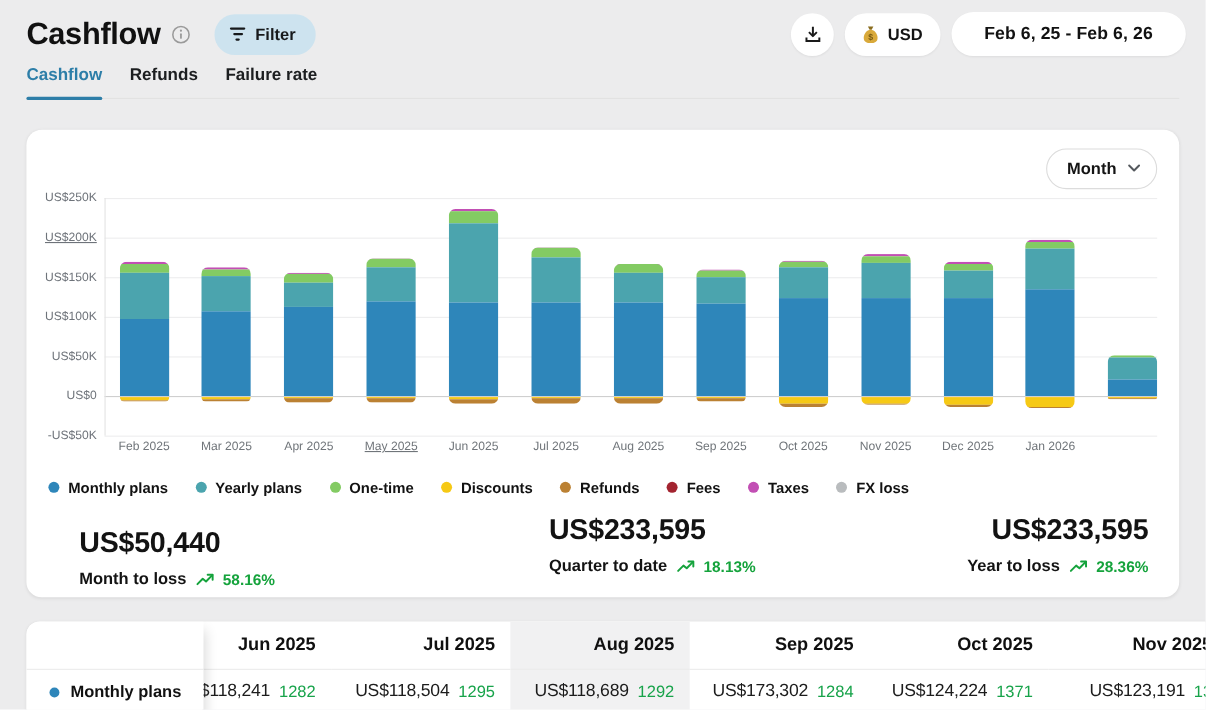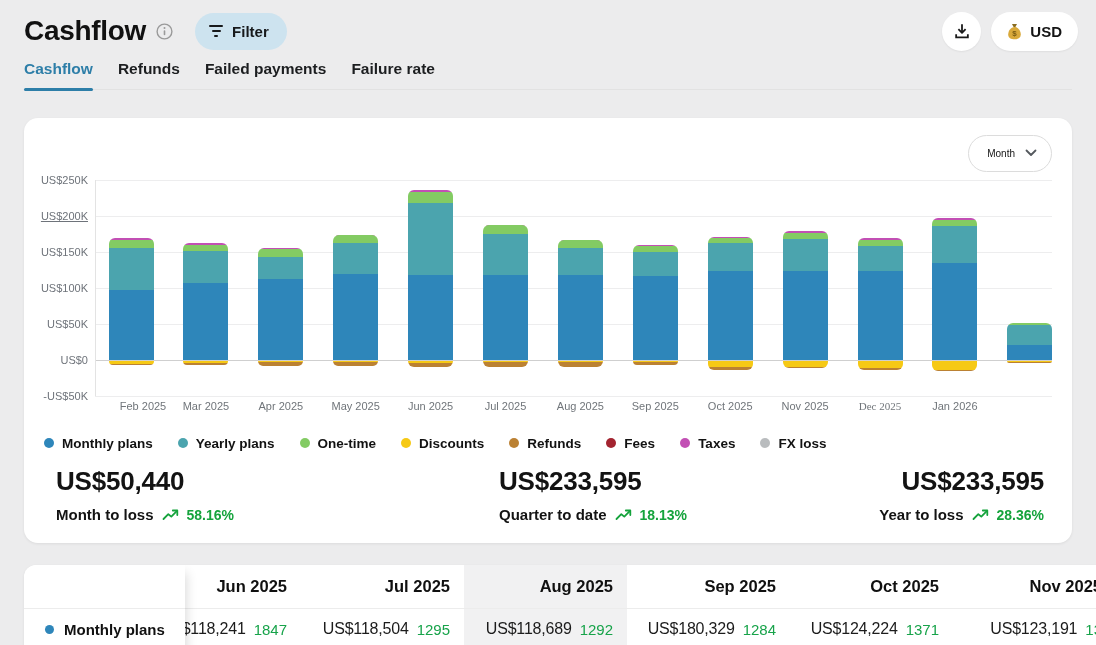--- a/index.html
+++ b/index.html
@@ -159,6 +159,9 @@
           </svg>
         <span class="ulabel">USD</span>
       </div>
+      <div class="date-pill">
+        <span>Feb 6, 25 - Feb 6, 26</span>
+      </div>
     </div>
   </div>
 

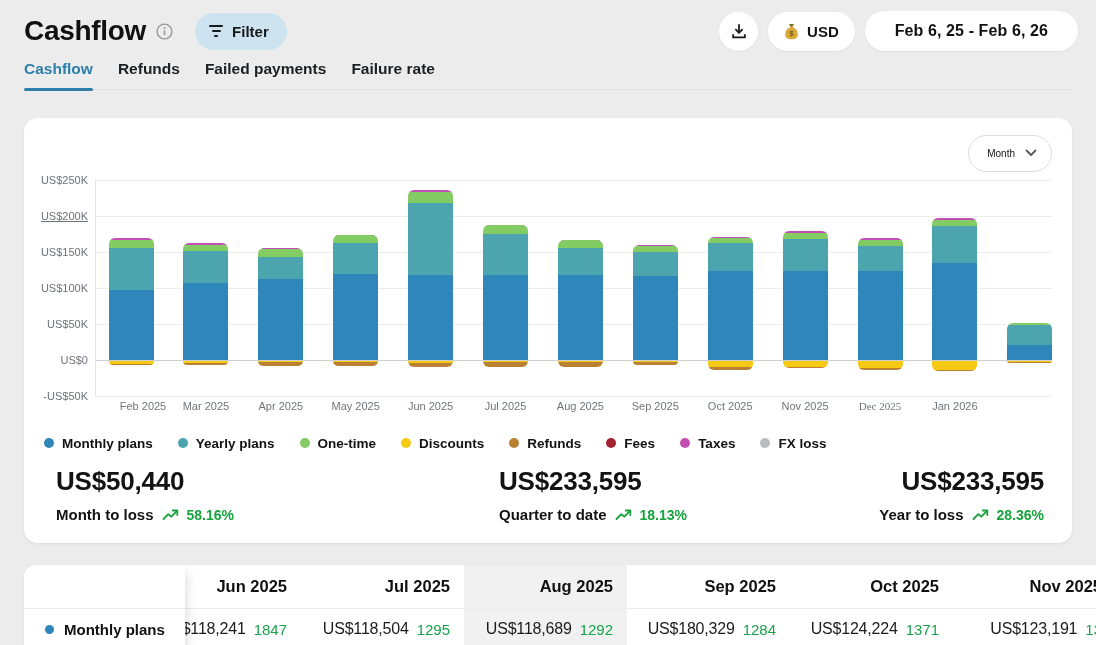--- a/index.html
+++ b/index.html
@@ -168,7 +168,6 @@
   <div class="tabs" id="tabs">
       <div class="tab active">Cashflow</div>
       <div class="tab">Refunds</div>
-      <div class="tab">Failed payments</div>
       <div class="tab">Failure rate</div>
     </div>
 

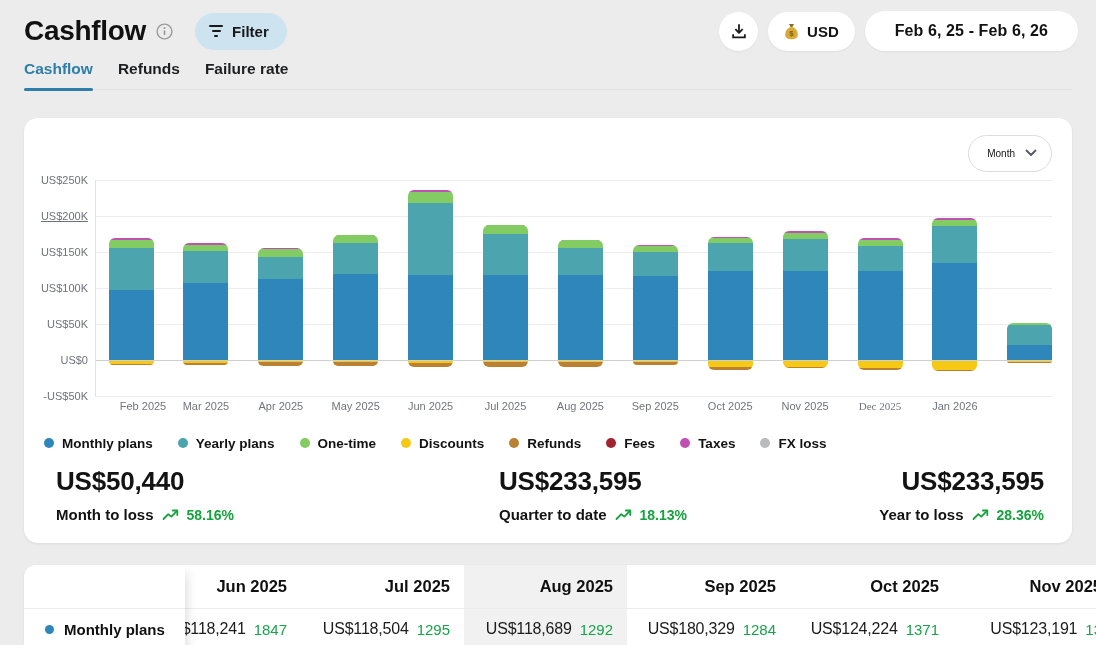--- a/index.html
+++ b/index.html
@@ -64,7 +64,7 @@
     padding:0 14px 0 18px; display:flex; align-items:center; gap:10px; cursor:pointer;
     background:#fff;
   }
-  .month-select .mlabel { font-size:10px; font-weight:400; color:#141414; }
+  .month-select .mlabel { font-size:15px; font-weight:700; color:#141414; }
 
   .chart { position:absolute; left:0; top:58px; width:1048px; height:250px; }
   .gridline { position:absolute; left:71px; width:957px; height:1px; background:#ededee; }

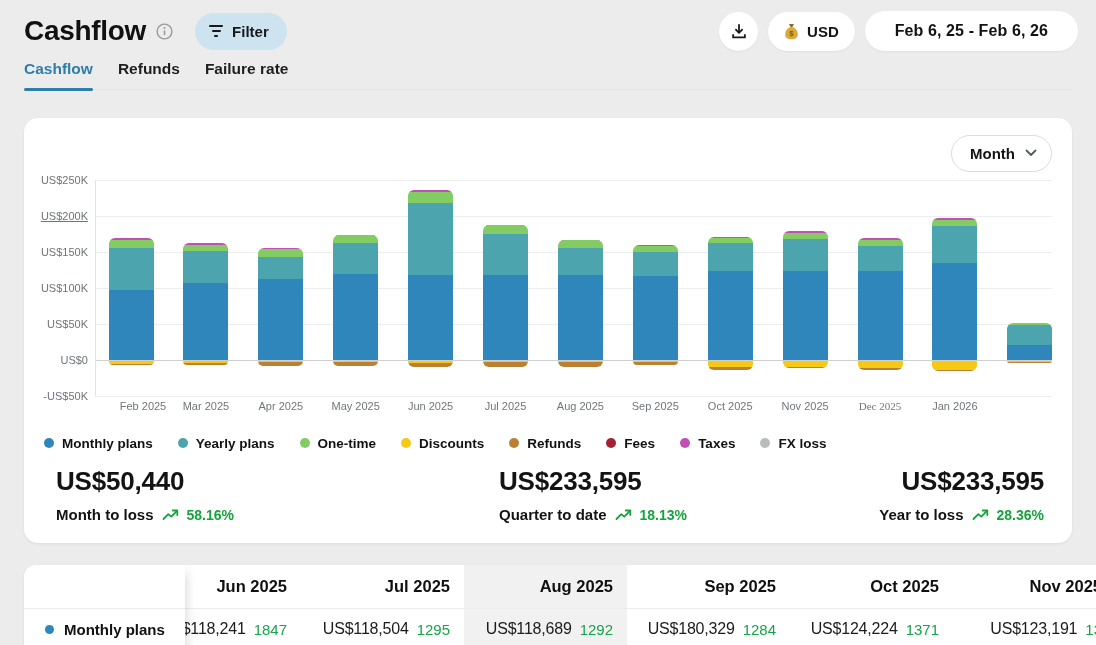--- a/index.html
+++ b/index.html
@@ -208,7 +208,7 @@
           <div class="seg" style="height: 2.88px; background: rgb(246, 201, 21);"></div>
           <div class="seg" style="height: 1.44px; background: rgb(187, 129, 51);"></div>
         </div>
-        <div class="xtick" style="left: 74px;">Feb 2025</div>
+        <div class="xtick" style="left: 62px;">Feb 2025</div>
         <div class="bar-pos" style="left: 159.4px; top: 67.36px; height: 116.64px;">
           <div class="seg" style="height: 1.44px; background: rgb(194, 79, 180);"></div>
           <div class="seg" style="height: 6.48px; background: rgb(131, 203, 99);"></div>

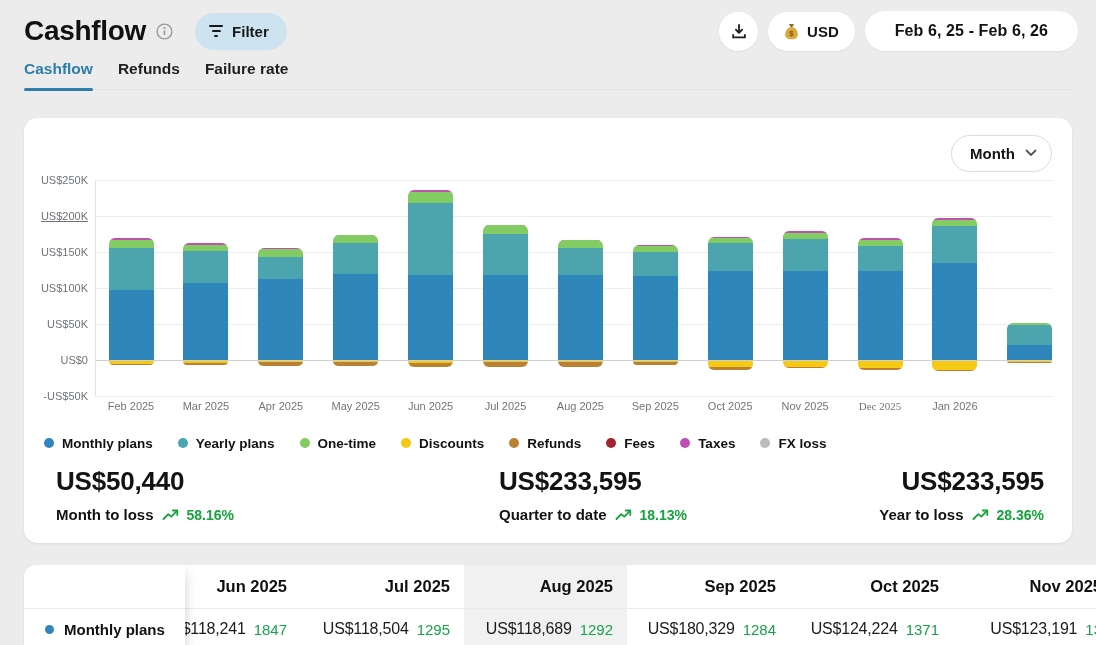--- a/index.html
+++ b/index.html
@@ -241,7 +241,7 @@
           <div class="seg" style="height: 1.44px; background: rgb(246, 201, 21);"></div>
           <div class="seg" style="height: 3.6px; background: rgb(187, 129, 51);"></div>
         </div>
-        <div class="xtick" style="left: 286.7px;">May 2025</div>
+        <div class="xtick" style="left: 286.7px; text-decoration: underline;">May 2025</div>
         <div class="bar-pos" style="left: 384.1px; top: 14.08px; height: 169.92px;">
           <div class="seg" style="height: 2.16px; background: rgb(194, 79, 180);"></div>
           <div class="seg" style="height: 10.8px; background: rgb(131, 203, 99);"></div>

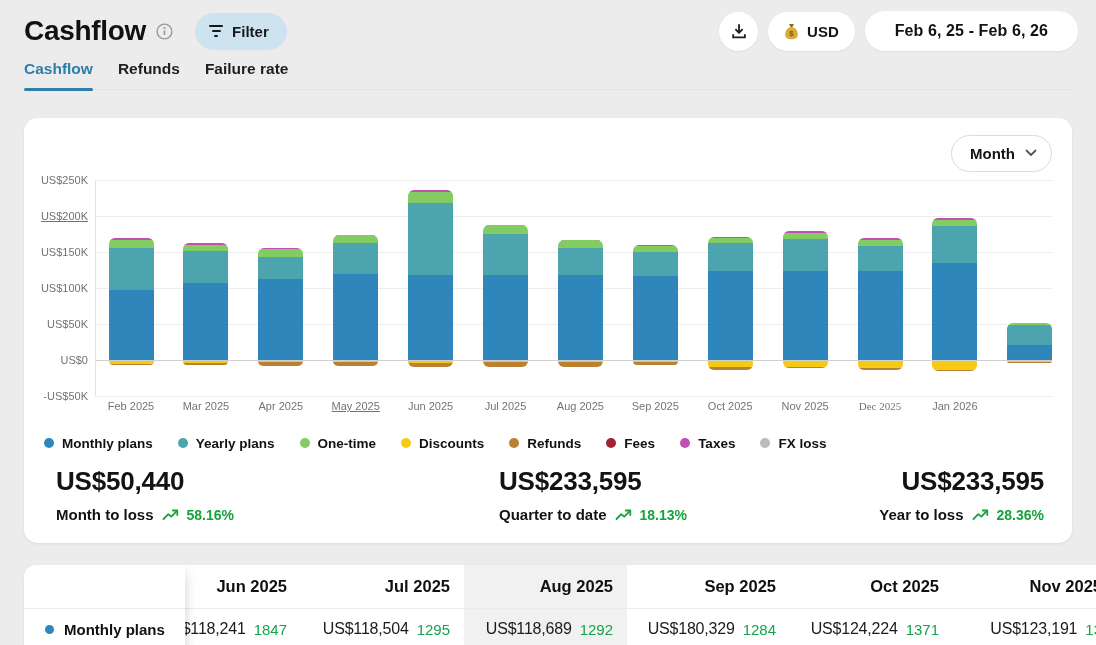--- a/index.html
+++ b/index.html
@@ -318,7 +318,7 @@
           <div class="seg" style="height: 7.2px; background: rgb(246, 201, 21);"></div>
           <div class="seg" style="height: 2.16px; background: rgb(187, 129, 51);"></div>
         </div>
-        <div class="xtick" style="left: 811px; font-family: Liberation Serif, serif;">Dec 2025</div>
+        <div class="xtick" style="left: 811px;">Dec 2025</div>
         <div class="bar-pos" style="left: 908.4px; top: 42.16px; height: 141.84px;">
           <div class="seg" style="height: 1.44px; background: rgb(194, 79, 180);"></div>
           <div class="seg" style="height: 6.48px; background: rgb(131, 203, 99);"></div>

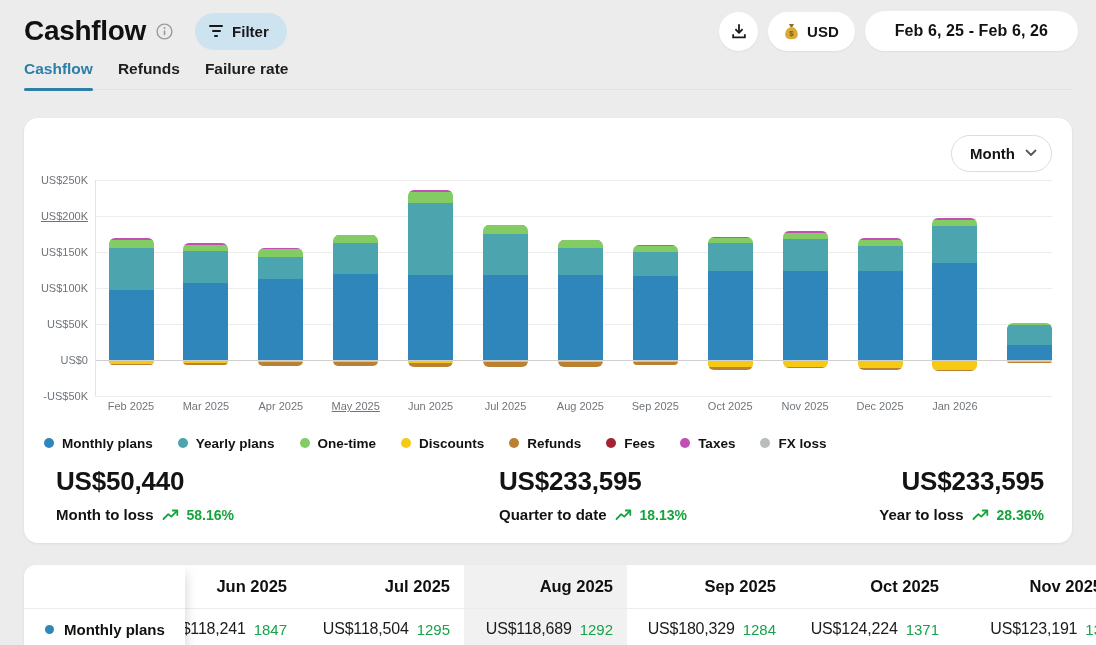--- a/index.html
+++ b/index.html
@@ -377,7 +377,7 @@
       </div>
 
     <div class="summary" id="summary">
-        <div class="sum-block" style="left: 12px;">
+        <div class="sum-block" style="left: 28px; margin-top: 12px;">
           <div class="sum-value">US$50,440</div>
           <div class="sum-sub">
             <span class="sum-label">Month to loss</span>

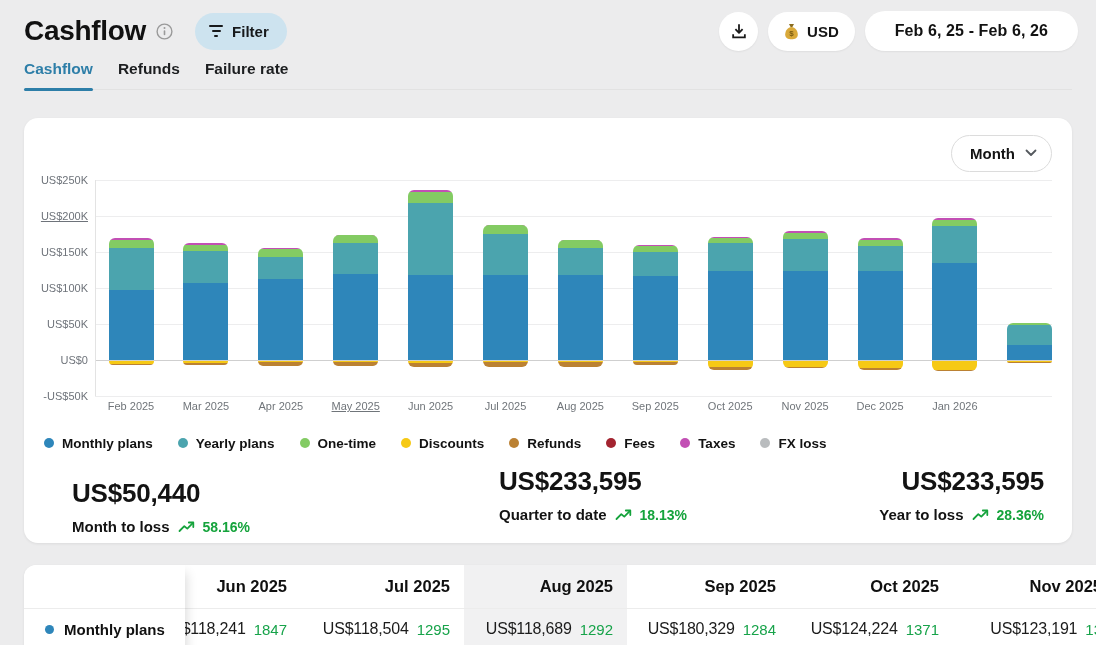--- a/index.html
+++ b/index.html
@@ -419,7 +419,7 @@
           <div class="thead">Jun 2025</div>
           <div class="tval">
             <span class="amount">US$118,241</span>
-            <span class="count">1847</span>
+            <span class="count">1282</span>
           </div>
         </div>
         <div class="tcol">

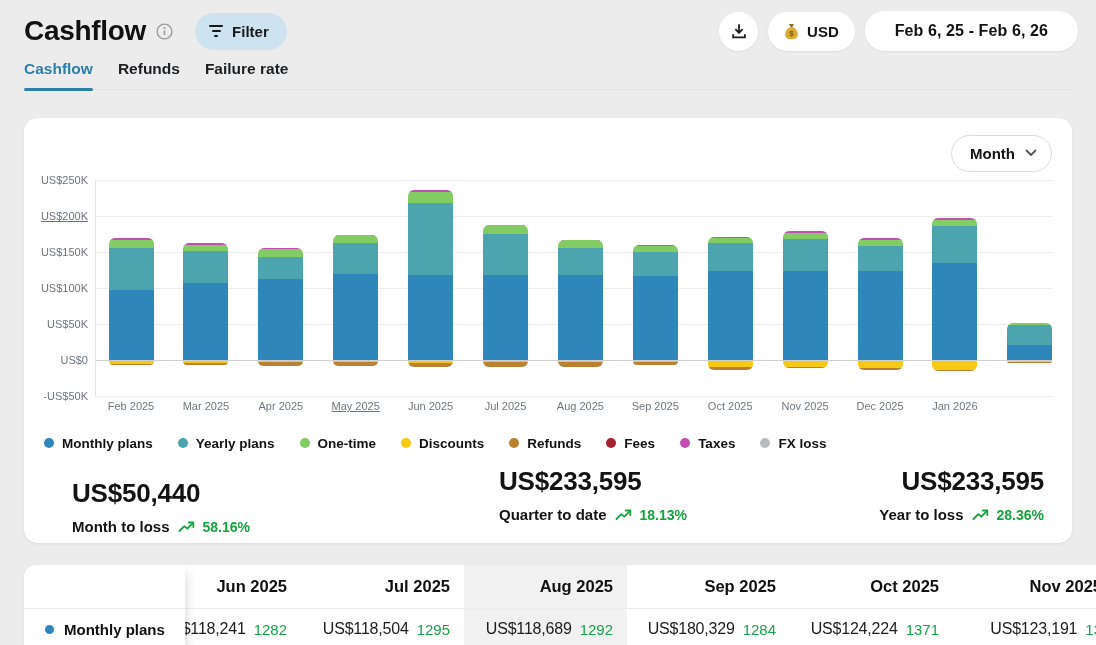--- a/index.html
+++ b/index.html
@@ -439,7 +439,7 @@
         <div class="tcol">
           <div class="thead">Sep 2025</div>
           <div class="tval">
-            <span class="amount">US$180,329</span>
+            <span class="amount">US$173,302</span>
             <span class="count">1284</span>
           </div>
         </div>

